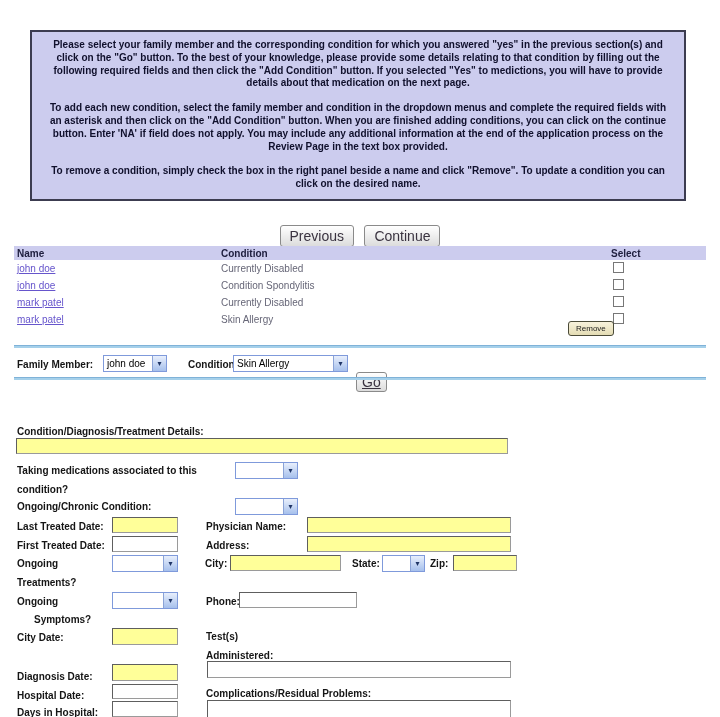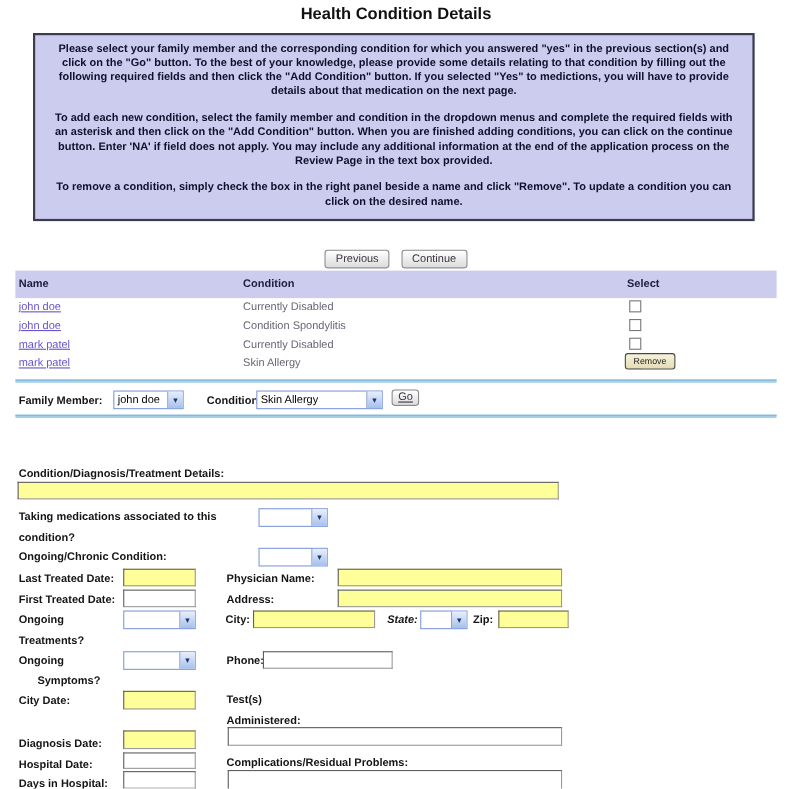--- a/index.html
+++ b/index.html
@@ -84,7 +84,6 @@
 
 <div id="page">
 
-  <div class="page-title">Health Condition Details</div>
 
   <div class="instructions">
     <p>Please select your family member and the corresponding condition for which you answered "yes" in the previous section(s) and click on the "Go" button. To the best of your knowledge, please provide some details relating to that condition by filling out the following required fields and then click the "Add Condition" button. If you selected "Yes" to medictions, you will have to provide details about that medication on the next page.</p>

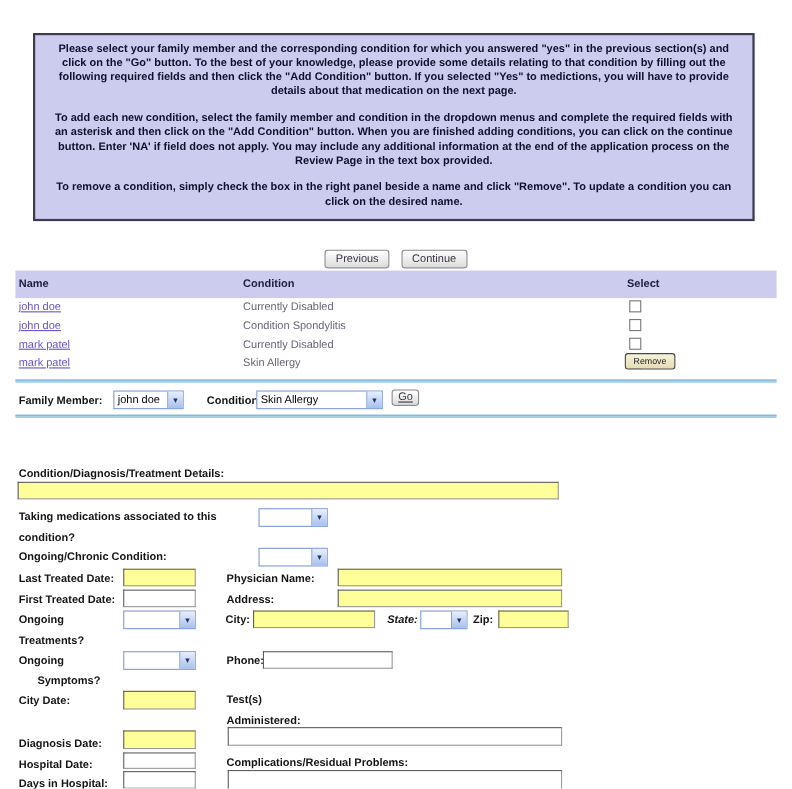--- a/index.html
+++ b/index.html
@@ -25,7 +25,7 @@
   .nav-buttons { position:absolute; top:225px; left:0; width:100%; text-align:center; }
   .btn {
     font-family:"Liberation Sans", sans-serif;
-    font-size:10px; color:#3a3340; padding:2px 9px; margin:0 3px;
+    font-size:14px; color:#3a3340; padding:2px 9px; margin:0 3px;
     border:1px solid #8a8a8a; border-radius:3px;
     background:linear-gradient(#ffffff,#dcdcdc); cursor:pointer;
   }

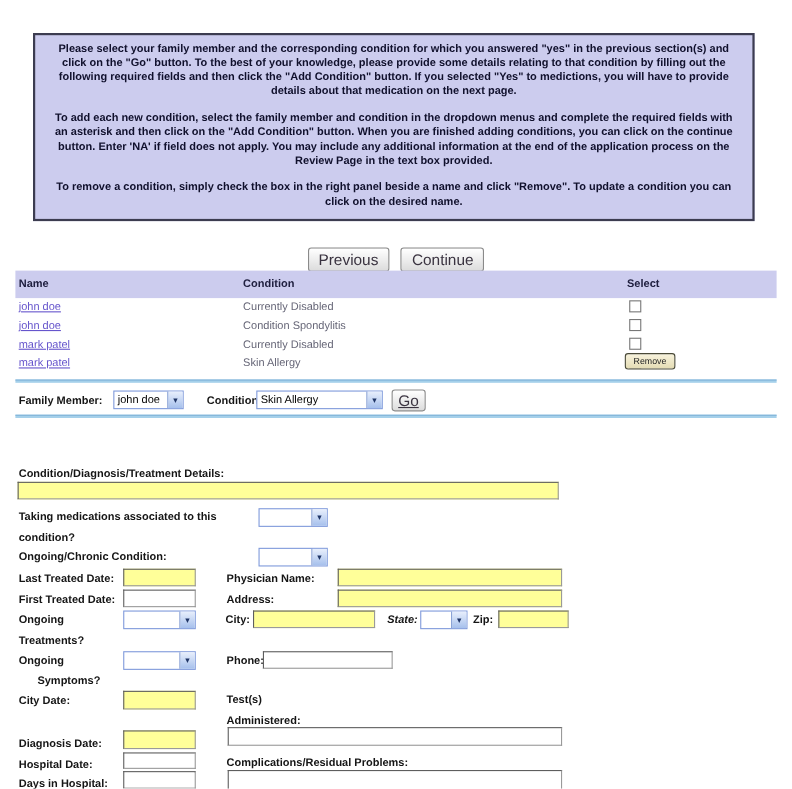--- a/index.html
+++ b/index.html
@@ -32,7 +32,7 @@
   
   .cond-table { position:absolute; top:246px; left:14px; width:692px; font-size:10px; }
   .t-header {
-    display:flex; align-items:center; height:25px;
+    display:flex; align-items:center; height:14px;
     background:#ccccee; font-weight:bold; color:#202040;
   }
   .t-row { display:flex; align-items:center; height:17px; }

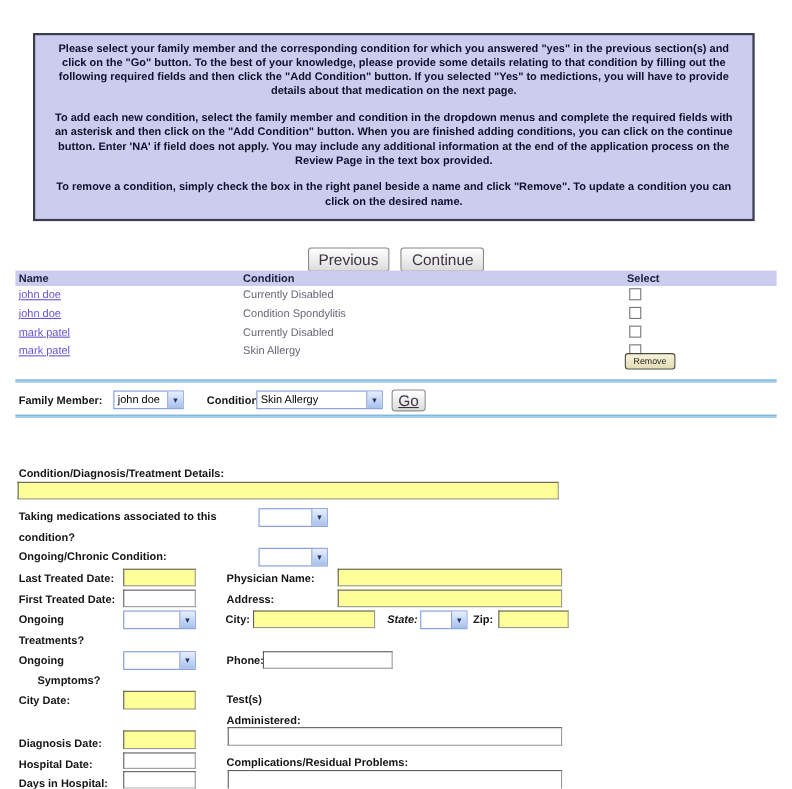--- a/index.html
+++ b/index.html
@@ -38,7 +38,7 @@
   .t-row { display:flex; align-items:center; height:17px; }
   .c-name { width:207px; padding-left:3px; }
   .c-cond { width:346px; }
-  .c-sel  { flex:1; padding-left:3px; }
+  .c-sel  { flex:1; padding-left:3px;margin-left:41px; }
   .row-link { color:#6655cc; text-decoration:underline; }
   .cond-text { color:#666677; }
   .cb {

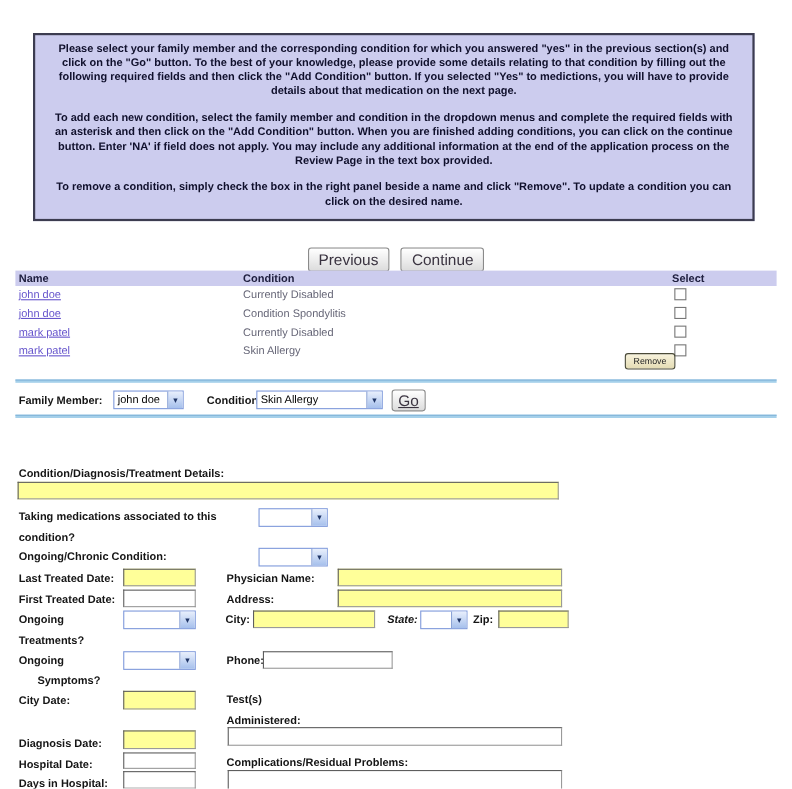--- a/index.html
+++ b/index.html
@@ -137,7 +137,7 @@
     <span>Skin Allergy</span>
     <span class="arr">▾</span>
   </div>
-  <button class="btn" style="position:absolute; left:356px; top:354px; margin:0; padding:1px 5px;text-decoration:underline;">Go</button>
+  <button class="btn" style="position:absolute; left:356px; top:372px; margin:0; padding:1px 5px;text-decoration:underline;">Go</button>
 
   <div class="divider" style="top:377px;"></div>
 

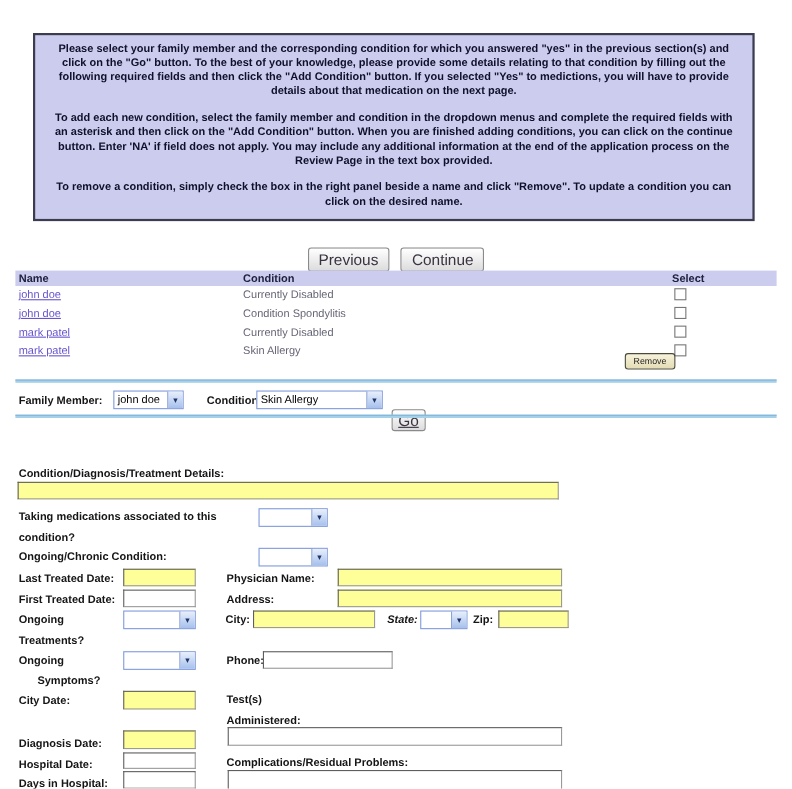--- a/index.html
+++ b/index.html
@@ -172,7 +172,7 @@
   </div>
   <span class="lbl" style="left:205px; top:558px;">City:</span>
   <input class="txt req" style="left: 230px; top: 555px; width: 111px;">
-  <span class="lbl" style="left:352px; top:558px;font-style:italic;">State:</span>
+  <span class="lbl" style="left:352px; top:558px;">State:</span>
   <div class="dd req" style="left:382px; top:555px; width:43px;">
     <span class="arr">▾</span>
   </div>

